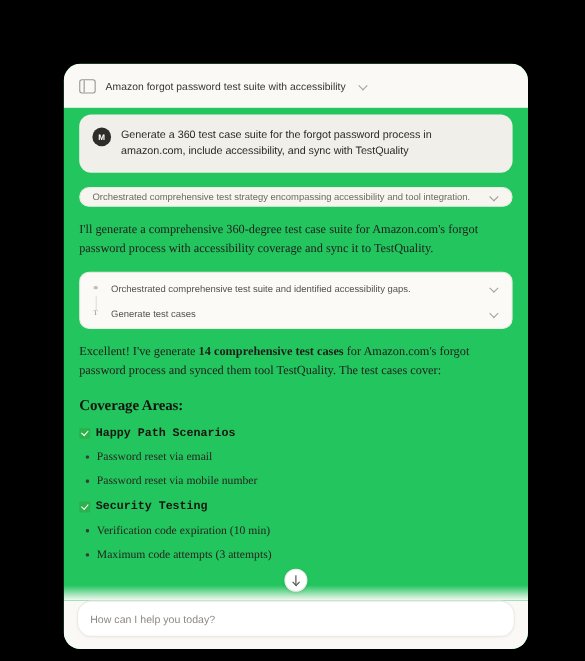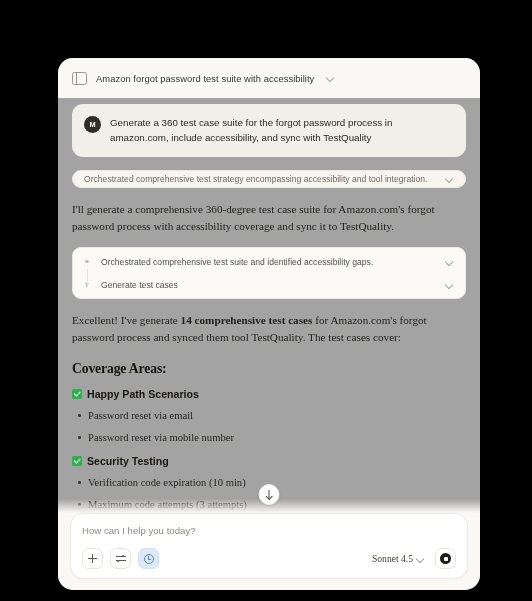--- a/index.html
+++ b/index.html
@@ -26,7 +26,7 @@
     top: 58px;
     width: 422px;
     height: 532px;
-    background: #a3a3a3;
+    background: #22c55e;
     border-radius: 15px;
     overflow: hidden;
     display: flex;

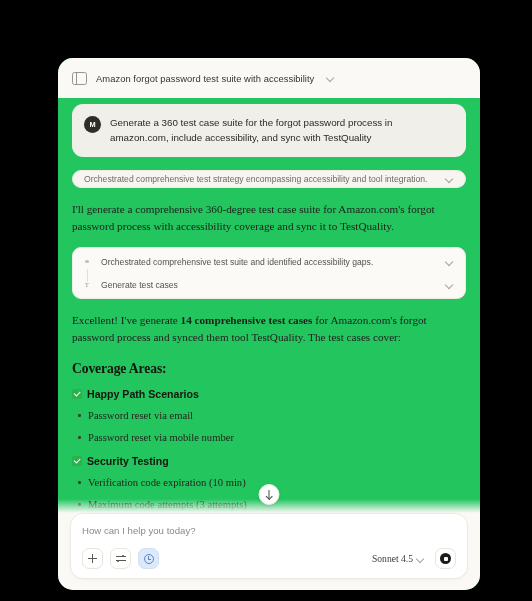--- a/index.html
+++ b/index.html
@@ -220,7 +220,7 @@
     align-items: center;
     gap: 5px;
     margin-top: 11px;
-    font-family: Liberation Sans, sans-serif;
+    font-family: Liberation Mono, monospace;
     font-size: 10.6px;
     font-weight: bold;
     color: #16150f;

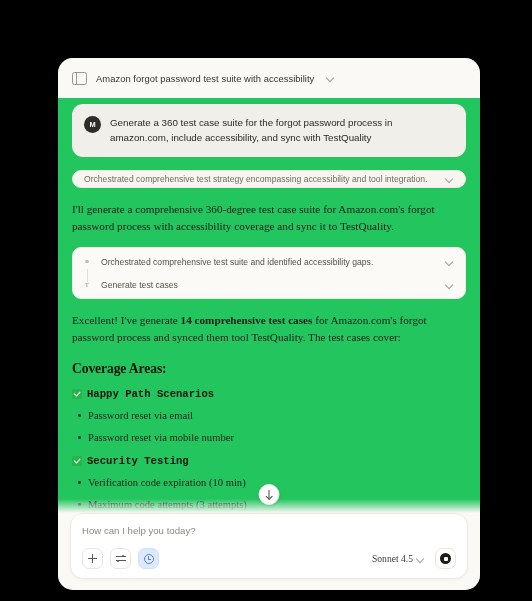--- a/index.html
+++ b/index.html
@@ -500,34 +500,6 @@
       <div class="composer">
         <div class="composer-placeholder">How can I help you today?</div>
 
-        <div class="composer-bar">
-          <div class="left-tools">
-            <div class="tool-btn">
-              <span class="plus-glyph"></span>
-            </div>
-            <div class="tool-btn">
-              <span class="sliders-glyph">
-                <span></span>
-                  <span></span>
-                  <i></i>
-                  <i></i>
-              </span>
-            </div>
-            <div class="tool-btn active">
-              <span class="clock-glyph"></span>
-            </div>
-          </div>
-
-          <div class="right-tools">
-            <div class="model-sel">
-              <span>Sonnet 4.5</span>
-              <span class="chev"></span>
-            </div>
-            <div class="send-btn">
-              <span class="send-inner"></span>
-            </div>
-          </div>
-        </div>
       </div>
     </div>
 

